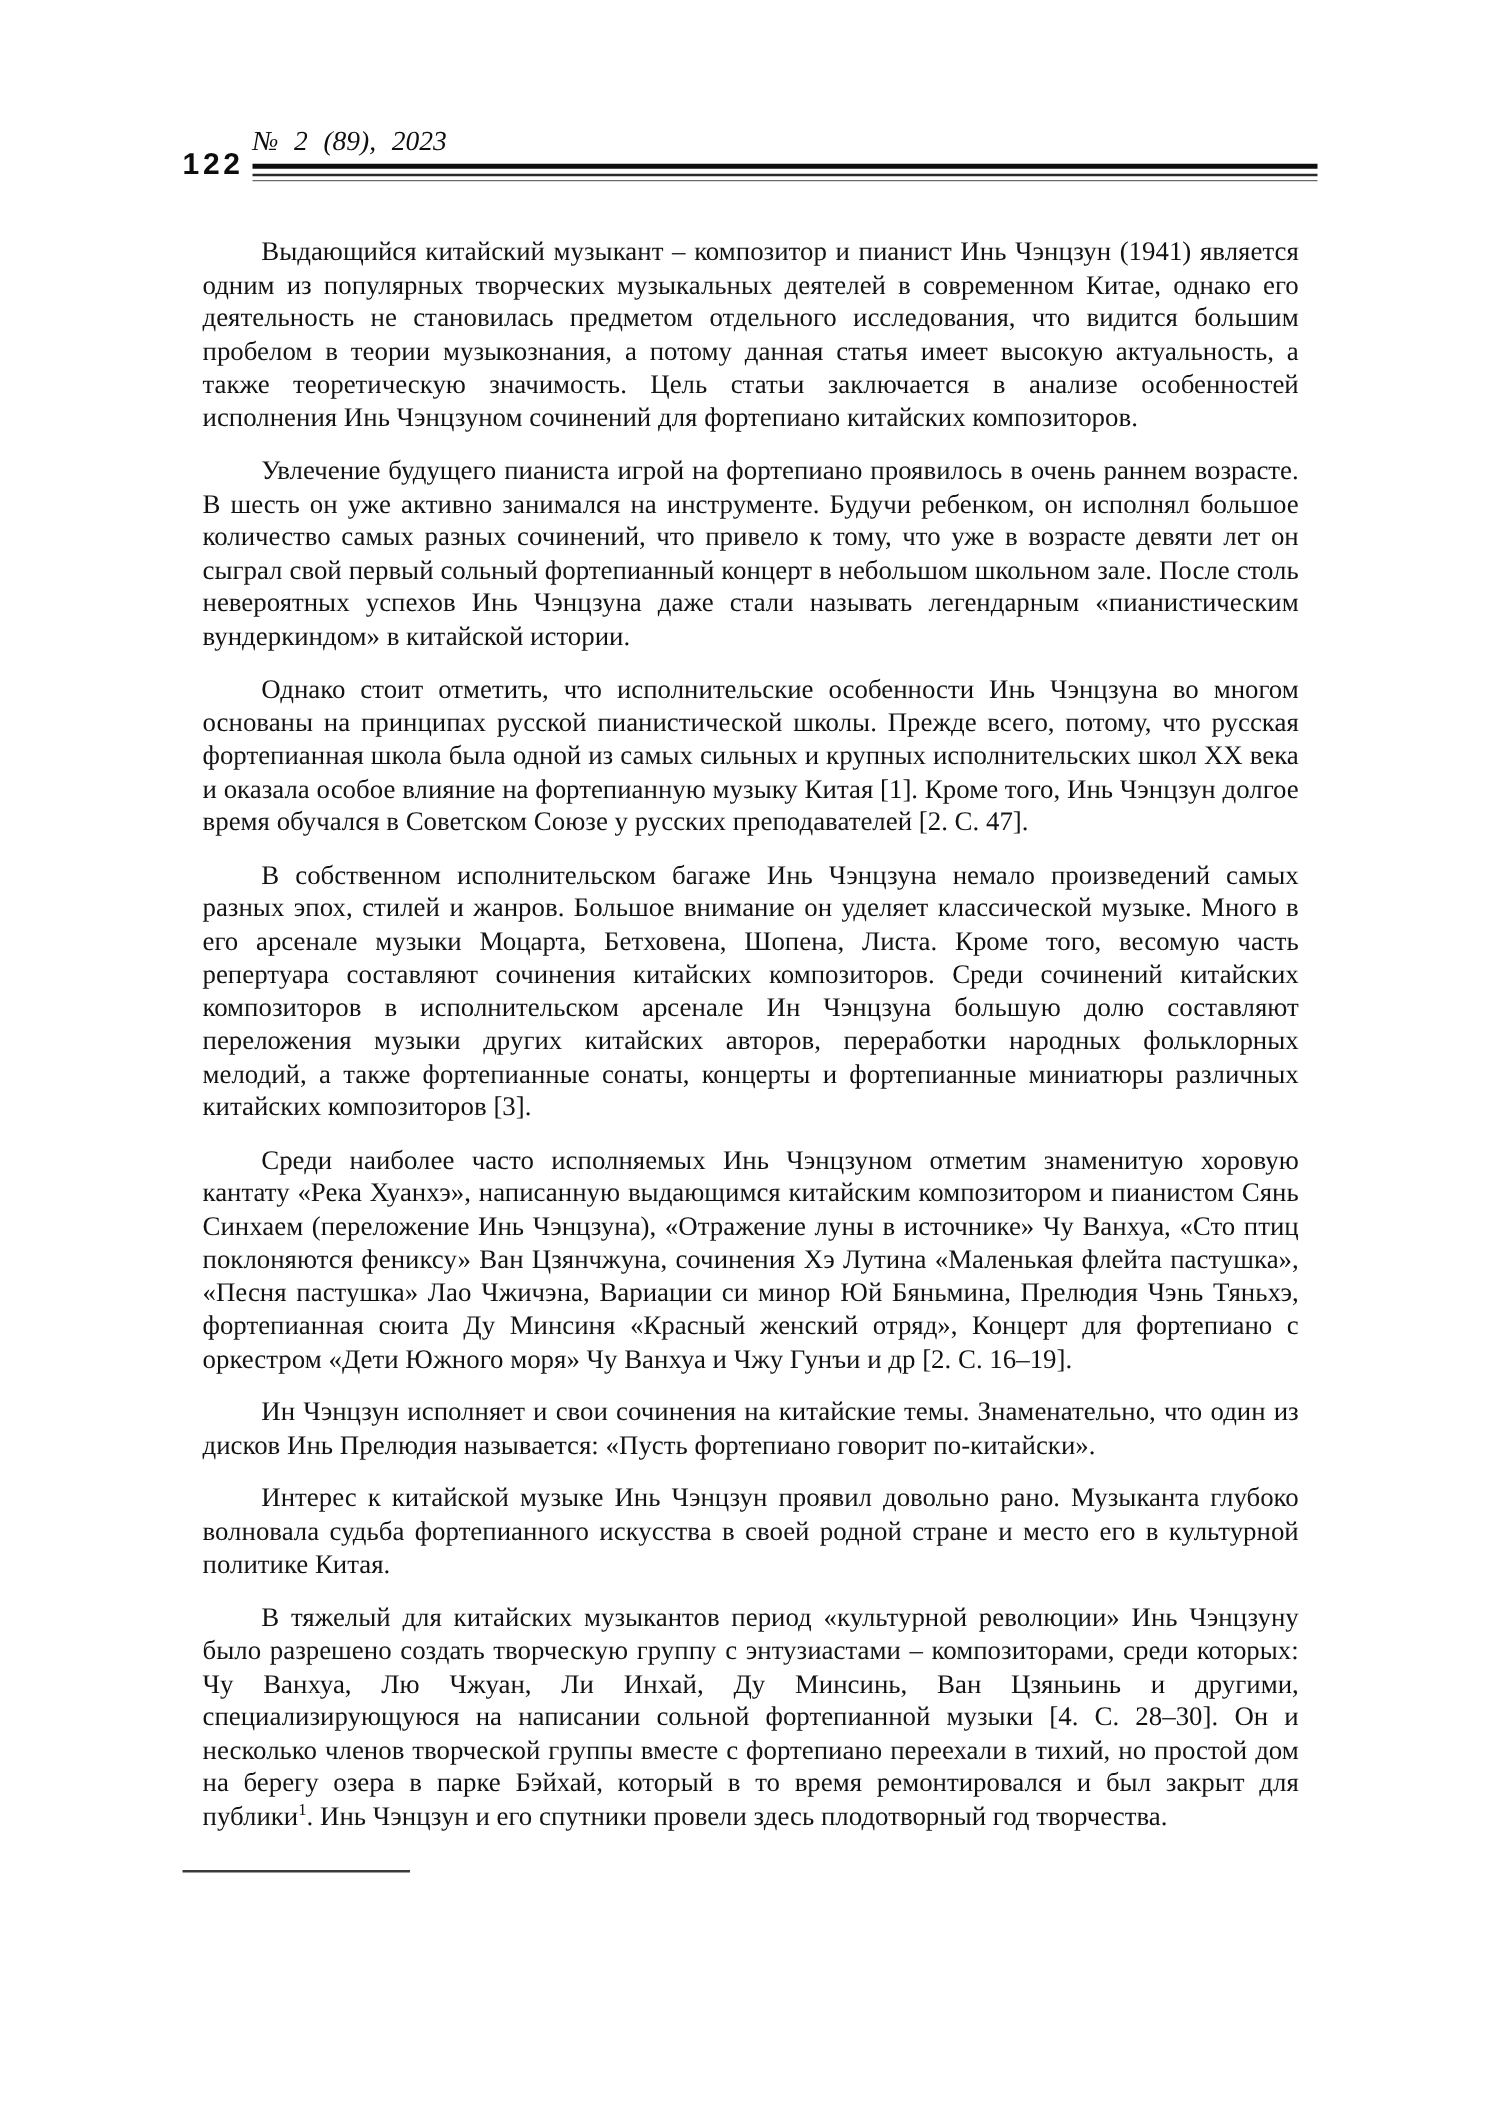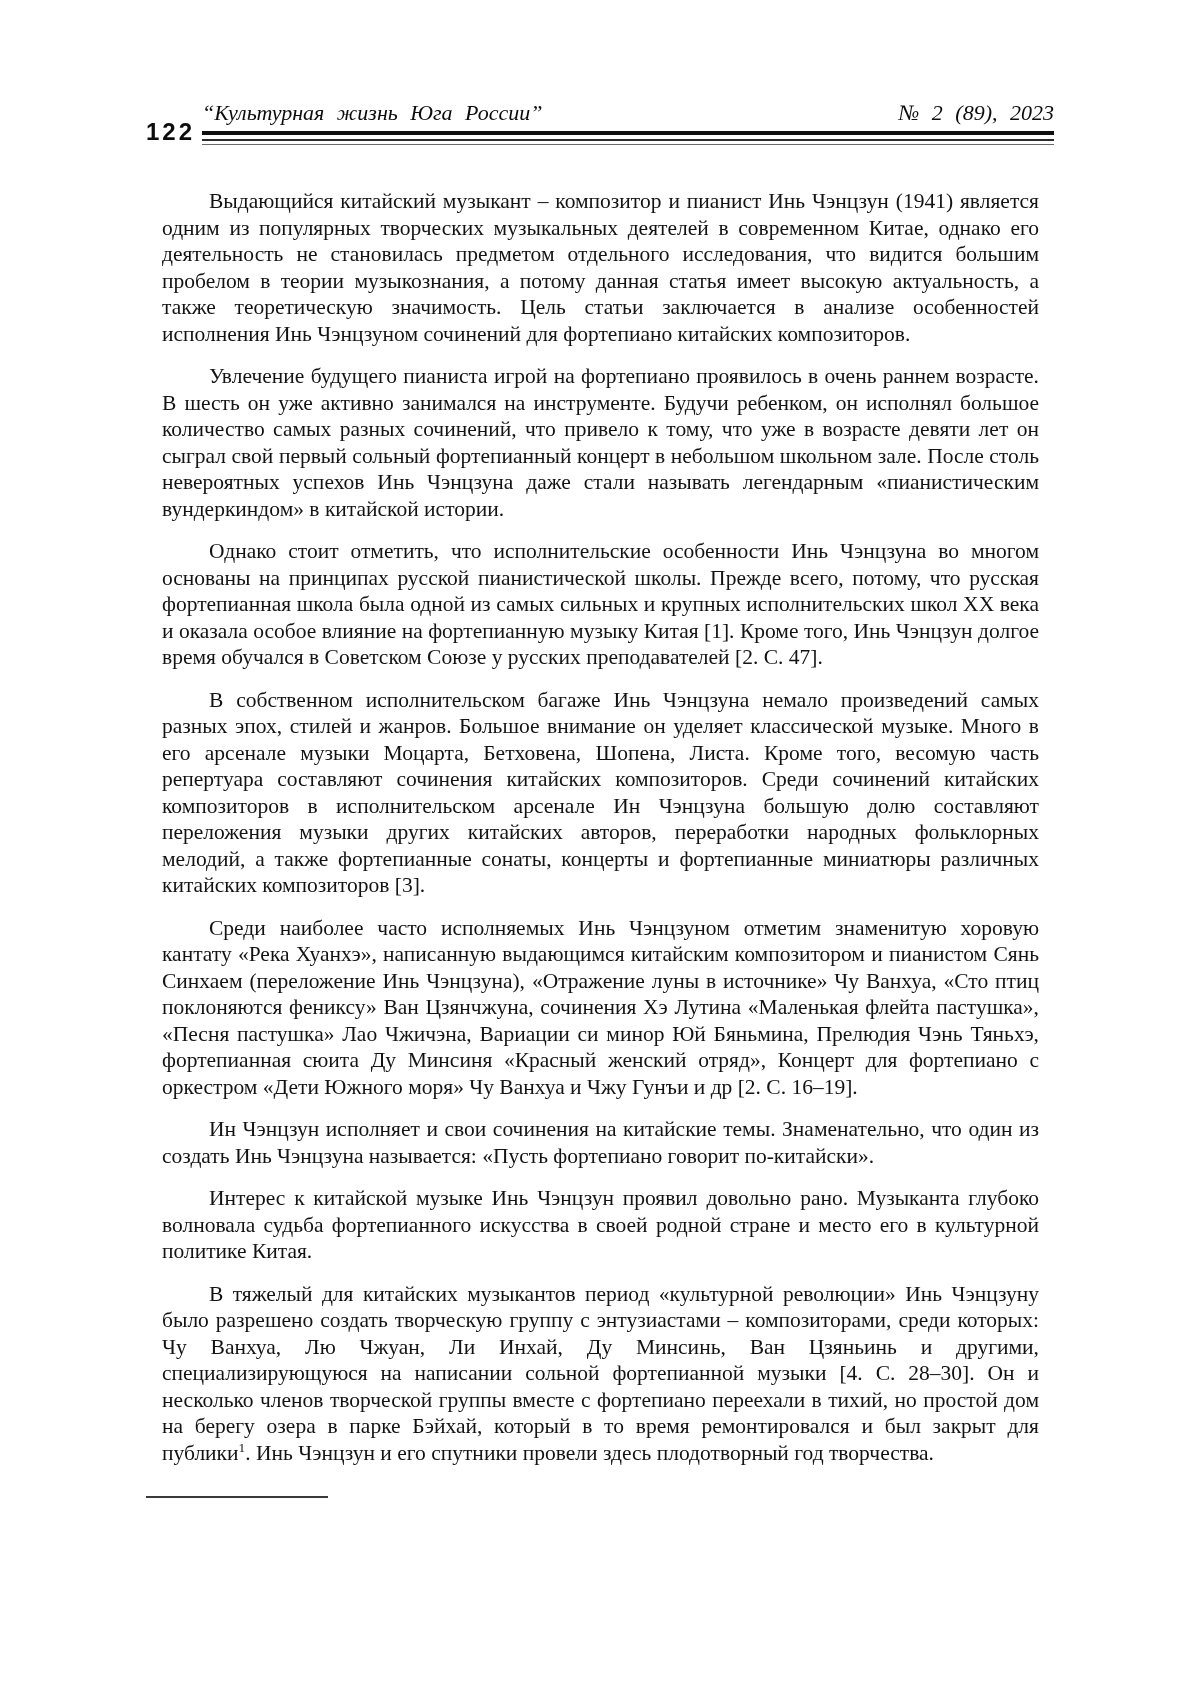--- a/index.html
+++ b/index.html
@@ -100,7 +100,6 @@
   <div class="pagenum">122</div>
 
   <div class="head-line">
-    <span class="jtitle">“Культурная жизнь Юга России”</span>
     <span class="issue">№ 2 (89), 2023</span>
   </div>
 

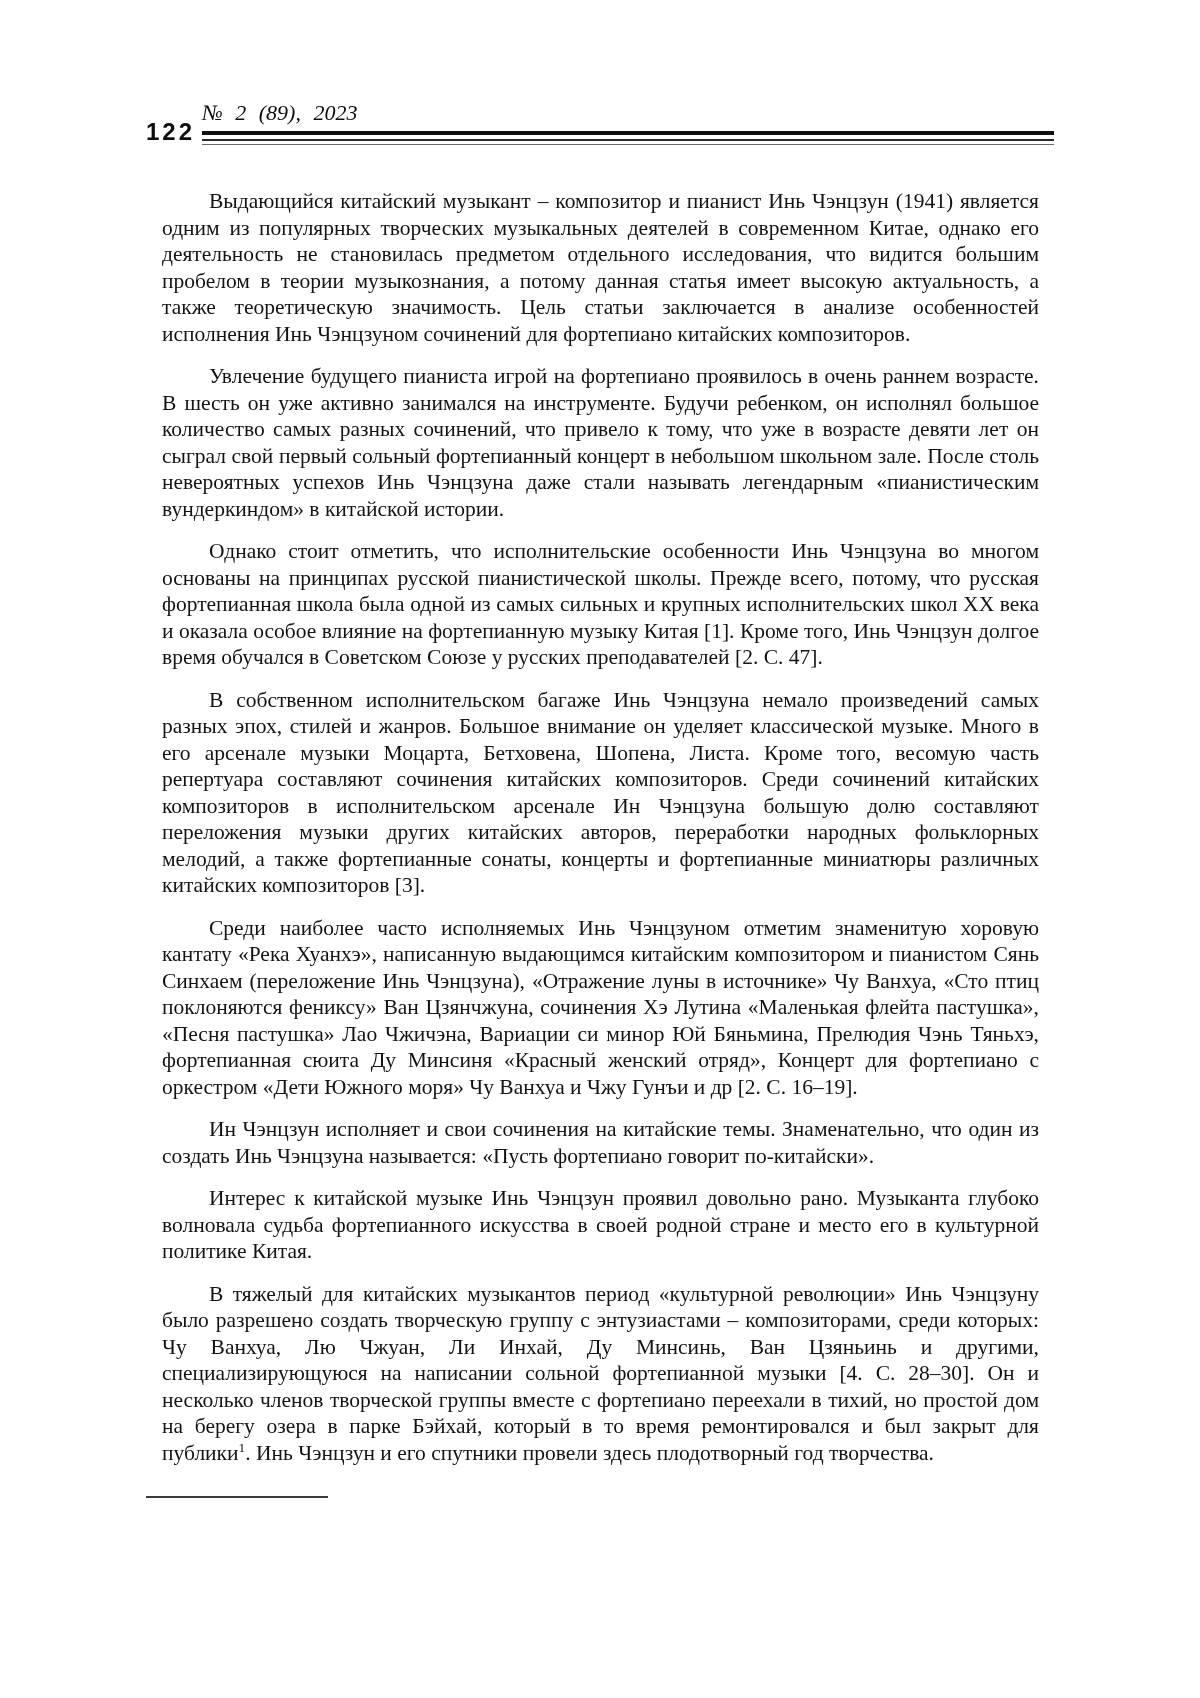--- a/index.html
+++ b/index.html
@@ -113,7 +113,7 @@
     <p>Однако стоит отметить, что исполнительские особенности Инь Чэнцзуна во многом основаны на принципах русской пианистической школы. Прежде всего, потому, что русская фортепианная школа была одной из самых сильных и крупных исполнительских школ XX века и оказала особое влияние на фортепианную музыку Китая [1]. Кроме того, Инь Чэнцзун долгое время обучался в Советском Союзе у русских преподавателей [2. С. 47].</p>
     <p>В собственном исполнительском багаже Инь Чэнцзуна немало произведений самых разных эпох, стилей и жанров. Большое внимание он уделяет классической музыке. Много в его арсенале музыки Моцарта, Бетховена, Шопена, Листа. Кроме того, весомую часть репертуара составляют сочинения китайских композиторов. Среди сочинений китайских композиторов в исполнительском арсенале Ин Чэнцзуна большую долю составляют переложения музыки других китайских авторов, переработки народных фольклорных мелодий, а также фортепианные сонаты, концерты и фортепианные миниатюры различных китайских композиторов [3].</p>
     <p>Среди наиболее часто исполняемых Инь Чэнцзуном отметим знаменитую хоровую кантату «Река Хуанхэ», написанную выдающимся китайским композитором и пианистом Сянь Синхаем (переложение Инь Чэнцзуна), «Отражение луны в источнике» Чу Ванхуа, «Сто птиц поклоняются фениксу» Ван Цзянчжуна, сочинения Хэ Лутина «Маленькая флейта пастушка», «Песня пастушка» Лао Чжичэна, Вариации си минор Юй Бяньмина, Прелюдия Чэнь Тяньхэ, фортепианная сюита Ду Минсиня «Красный женский отряд», Концерт для фортепиано с оркестром «Дети Южного моря» Чу Ванхуа и Чжу Гунъи и др [2. С. 16–19].</p>
-    <p>Ин Чэнцзун исполняет и свои сочинения на китайские темы. Знаменательно, что один из создать Инь Чэнцзуна называется: «Пусть фортепиано говорит по-китайски».</p>
+    <p>Ин Чэнцзун исполняет и свои сочинения на китайские темы. Знаменательно, что один из дисков Инь Прелюдия называется: «Пусть фортепиано говорит по-китайски».</p>
     <p>Интерес к китайской музыке Инь Чэнцзун проявил довольно рано. Музыканта глубоко волновала судьба фортепианного искусства в своей родной стране и место его в культурной политике Китая.</p>
     <p><span>В тяжелый для китайских музыкантов период «культурной революции» Инь Чэнцзуну было разрешено создать творческую группу с энтузиастами – композиторами, среди которых: Чу Ванхуа, Лю Чжуан, Ли Инхай, Ду Минсинь, Ван Цзяньинь и другими, специализирующуюся на написании сольной фортепианной музыки [4. С. 28–30]. Он и несколько членов творческой группы вместе с фортепиано переехали в тихий, но простой дом на берегу озера в парке Бэйхай, который в то время ремонтировался и был закрыт для публики</span><sup class="note-ref">1</sup><span>. Инь Чэнцзун и его спутники провели здесь плодотворный год творчества.</span></p>
   </div>

